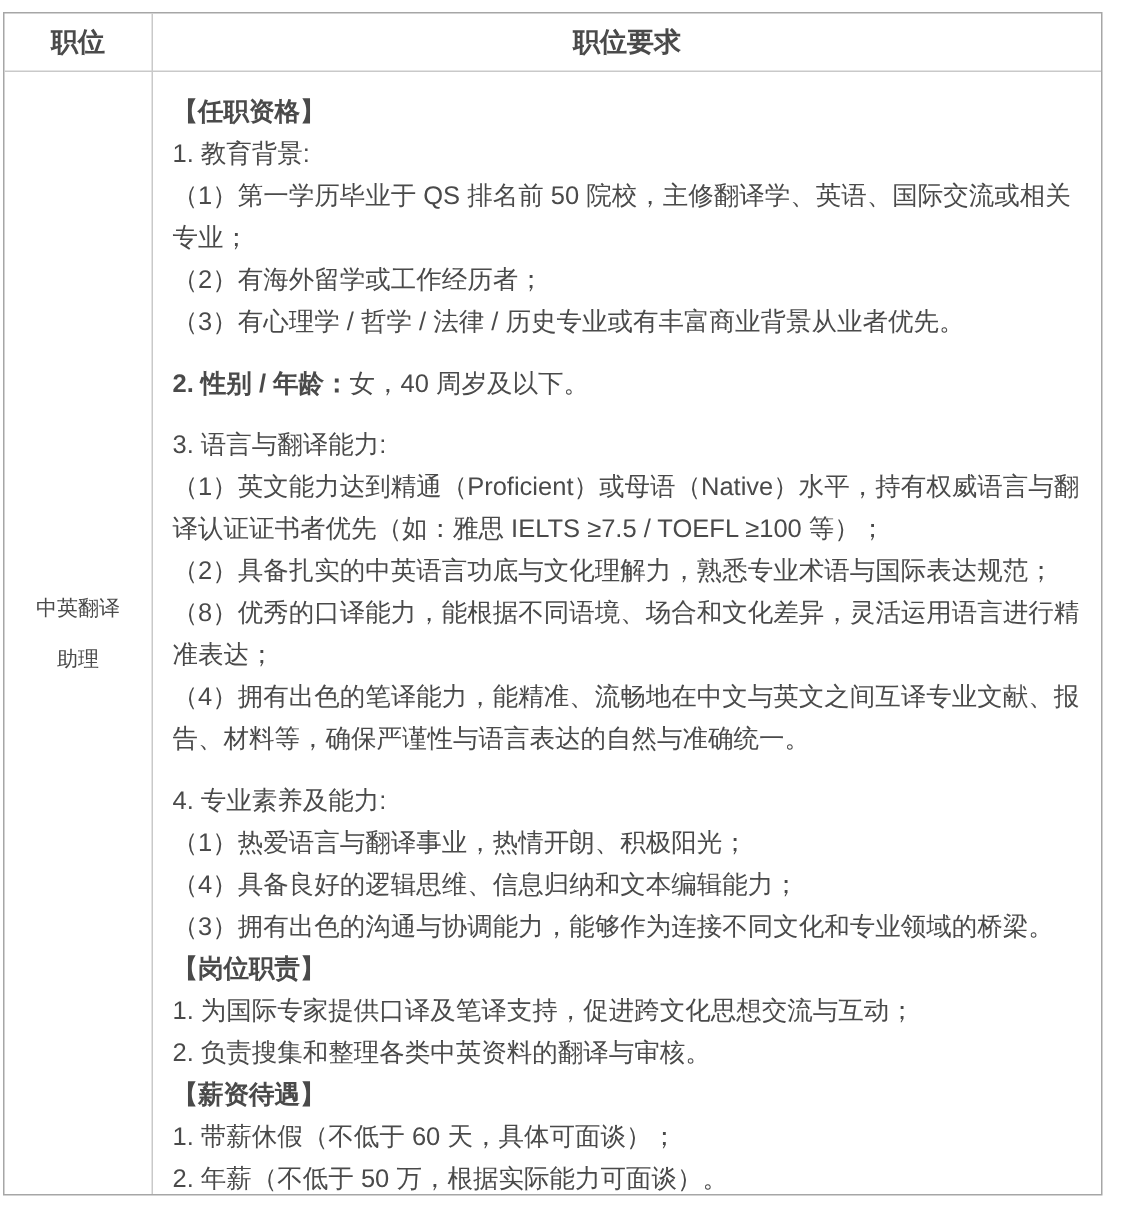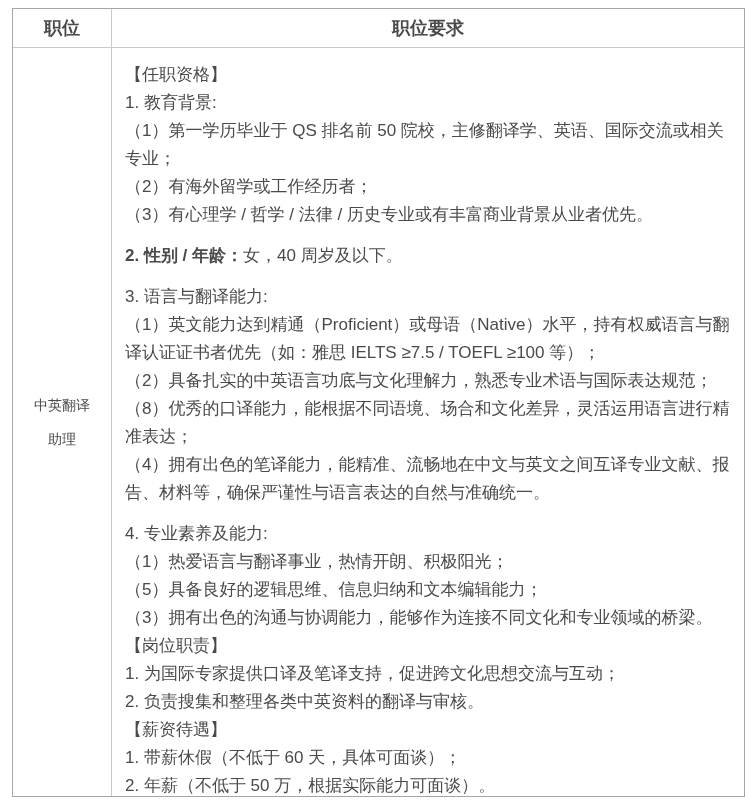--- a/index.html
+++ b/index.html
@@ -12,7 +12,7 @@
   }
   .jobtable {
     position: absolute;
-    left: 12px;
+    left: 2px;
     top: 8px;
     width: 731px;
     height: 787px;

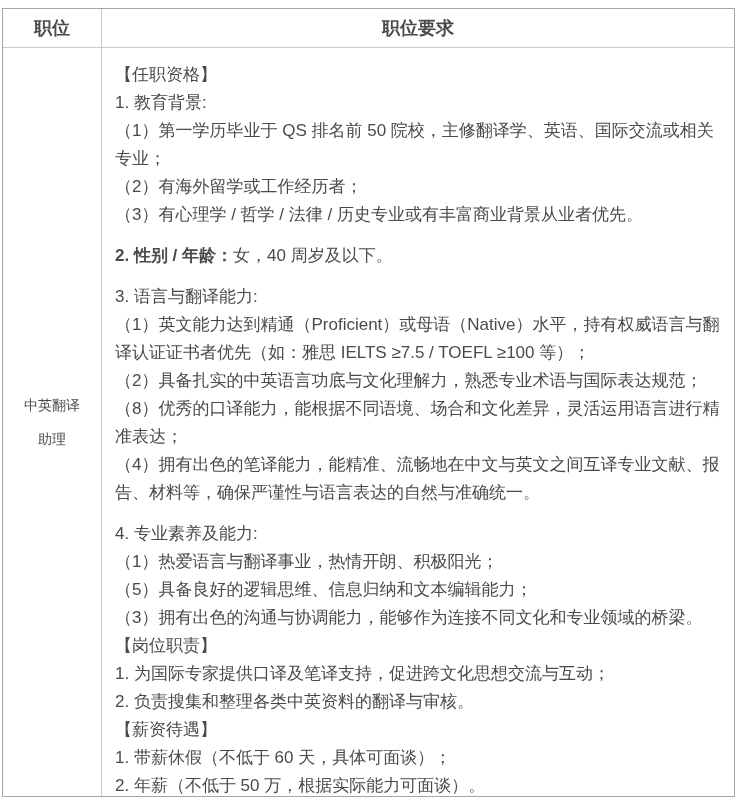--- a/index.html
+++ b/index.html
@@ -54,7 +54,7 @@
   }
   .section + .section { }
   .group + .group { margin-top: 13px; }
-  .bracket-heading { font-weight: normal; }
+  .bracket-heading { font-weight: bold; }
   .group-title { font-weight: normal; }
   .bold-lead { font-weight: bold; }
 </style>

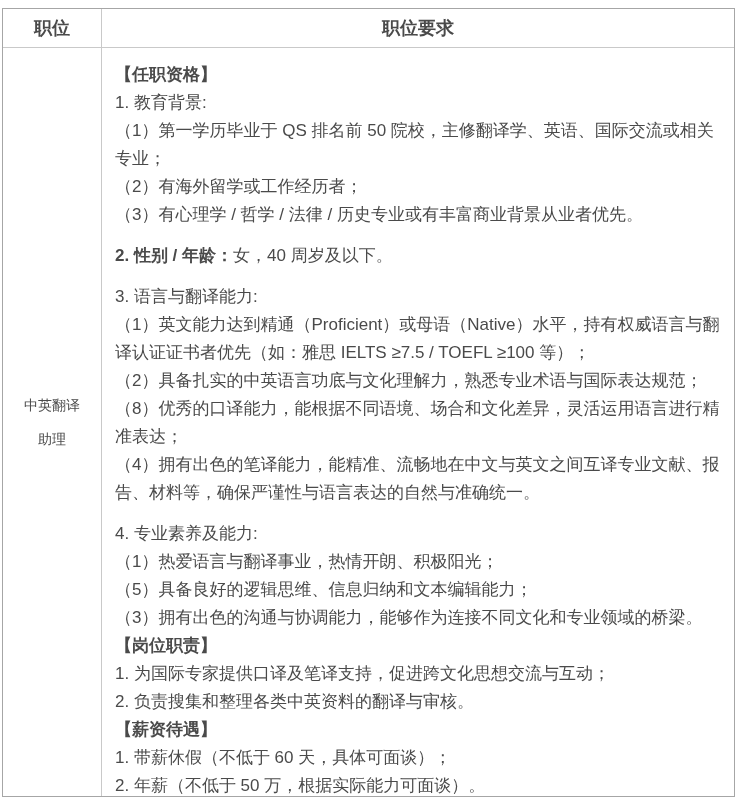--- a/index.html
+++ b/index.html
@@ -102,7 +102,7 @@
       <div class="group">
         <div class="group-title">4. 专业素养及能力:</div>
         <div class="line">（1）热爱语言与翻译事业，热情开朗、积极阳光；</div>
-        <div class="line">（5）具备良好的逻辑思维、信息归纳和文本编辑能力；</div>
+        <div class="line">（4）具备良好的逻辑思维、信息归纳和文本编辑能力；</div>
         <div class="line">（3）拥有出色的沟通与协调能力，能够作为连接不同文化和专业领域的桥梁。</div>
       </div>
     </div>

